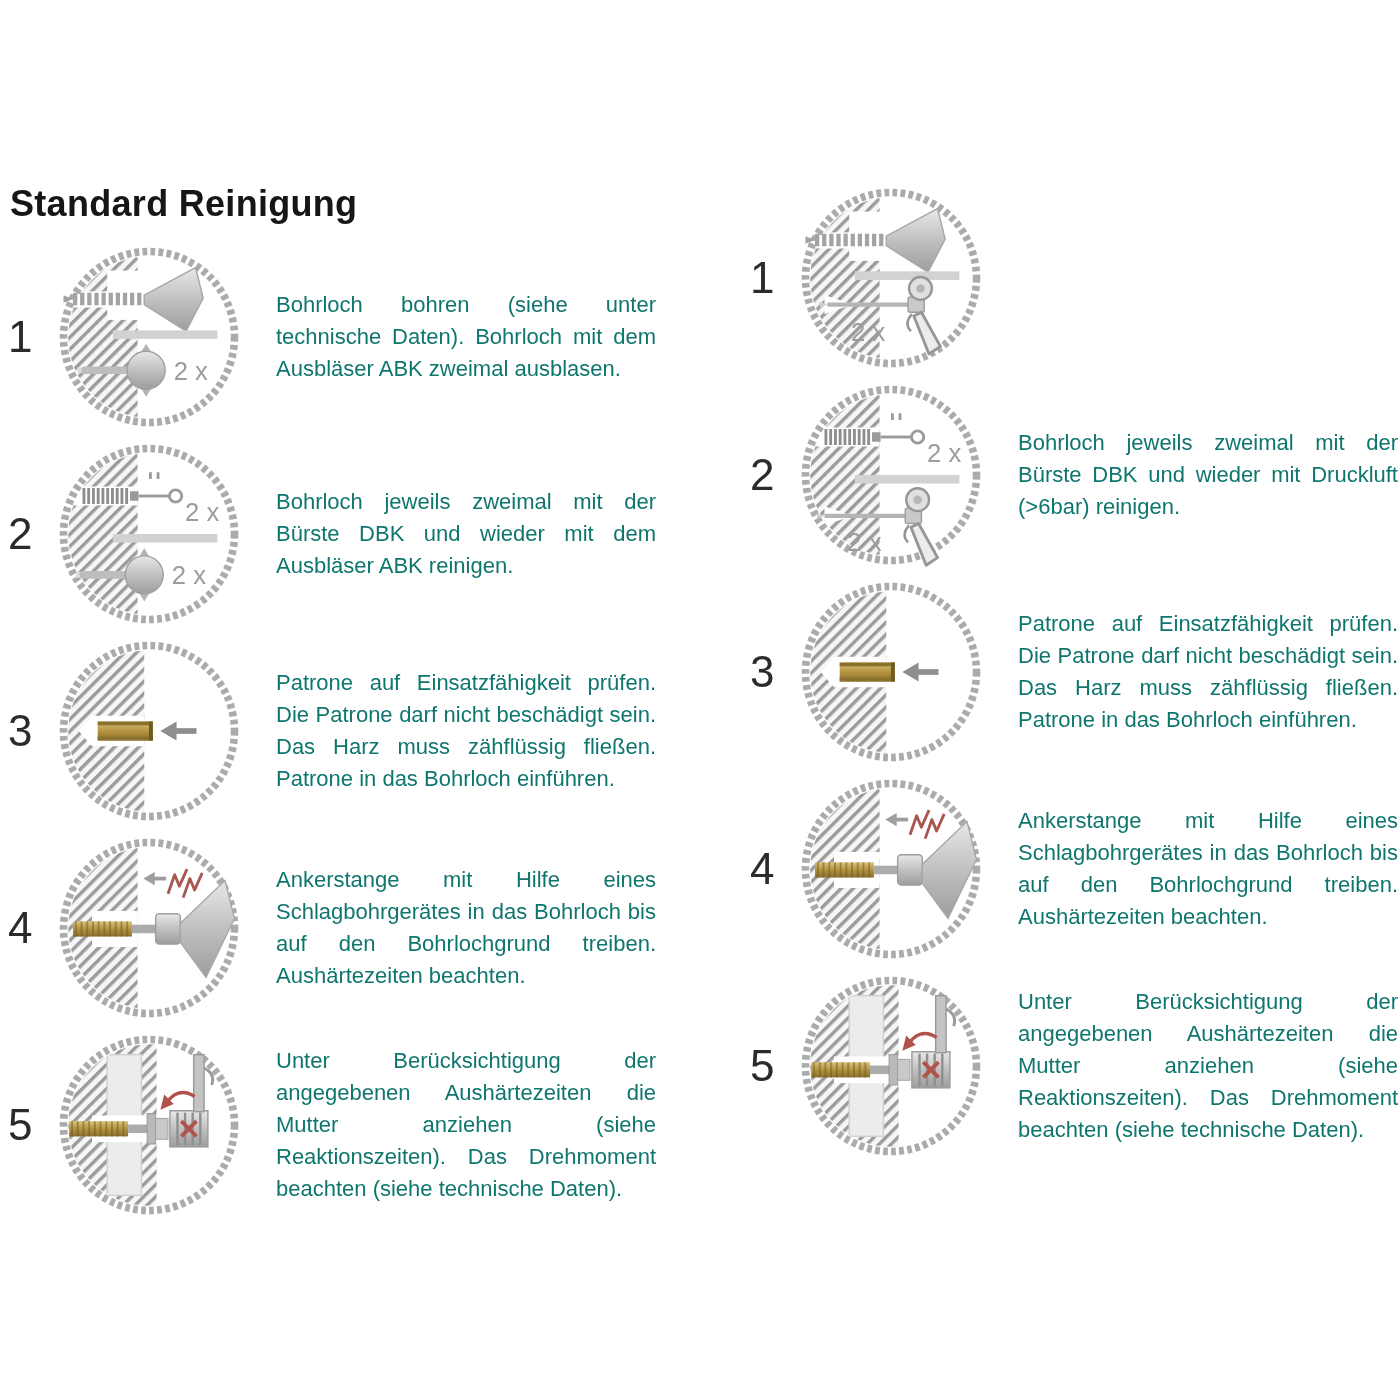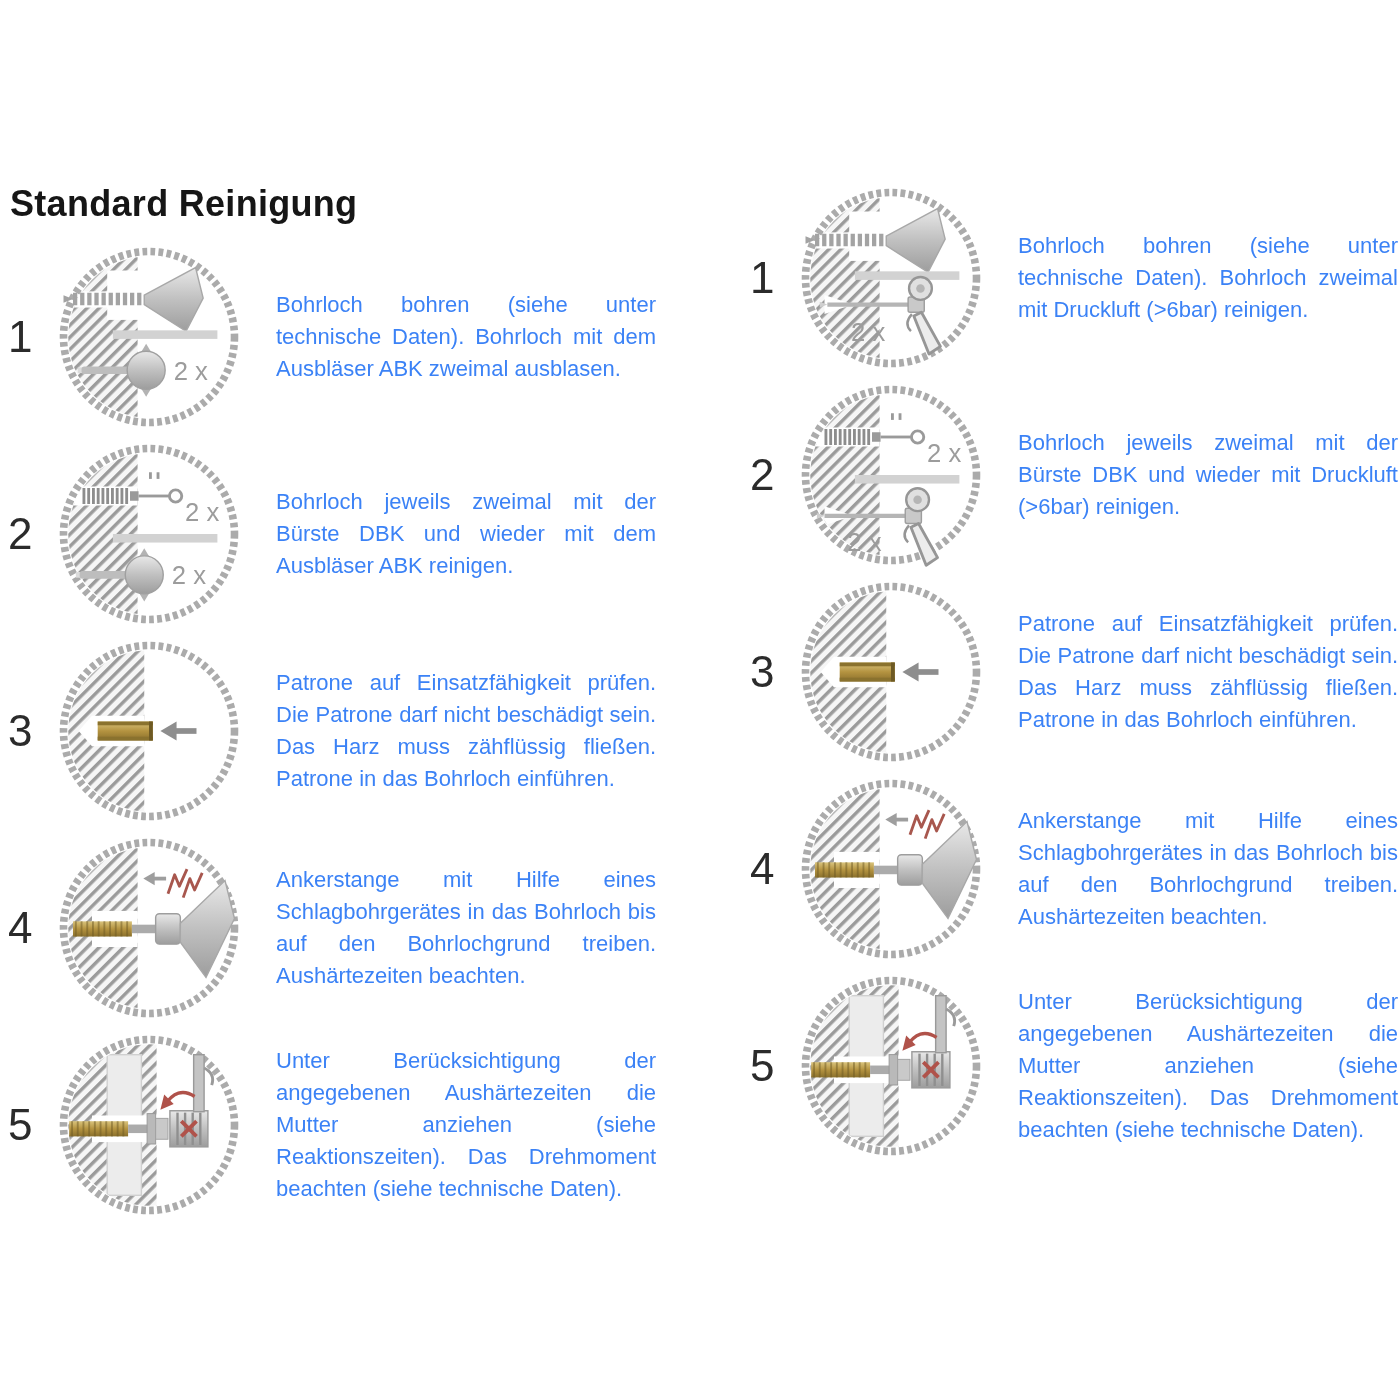--- a/index.html
+++ b/index.html
@@ -243,7 +243,6 @@
           <text x="58" y="166" class="lbl">2 x</text>
         </svg>
       </div>
-      <p class="step-text">Bohrloch bohren (siehe unter technische Daten). Bohrloch zweimal mit Druckluft (&gt;6bar) reinigen.</p>
     </div>
 
     <div class="step-row">

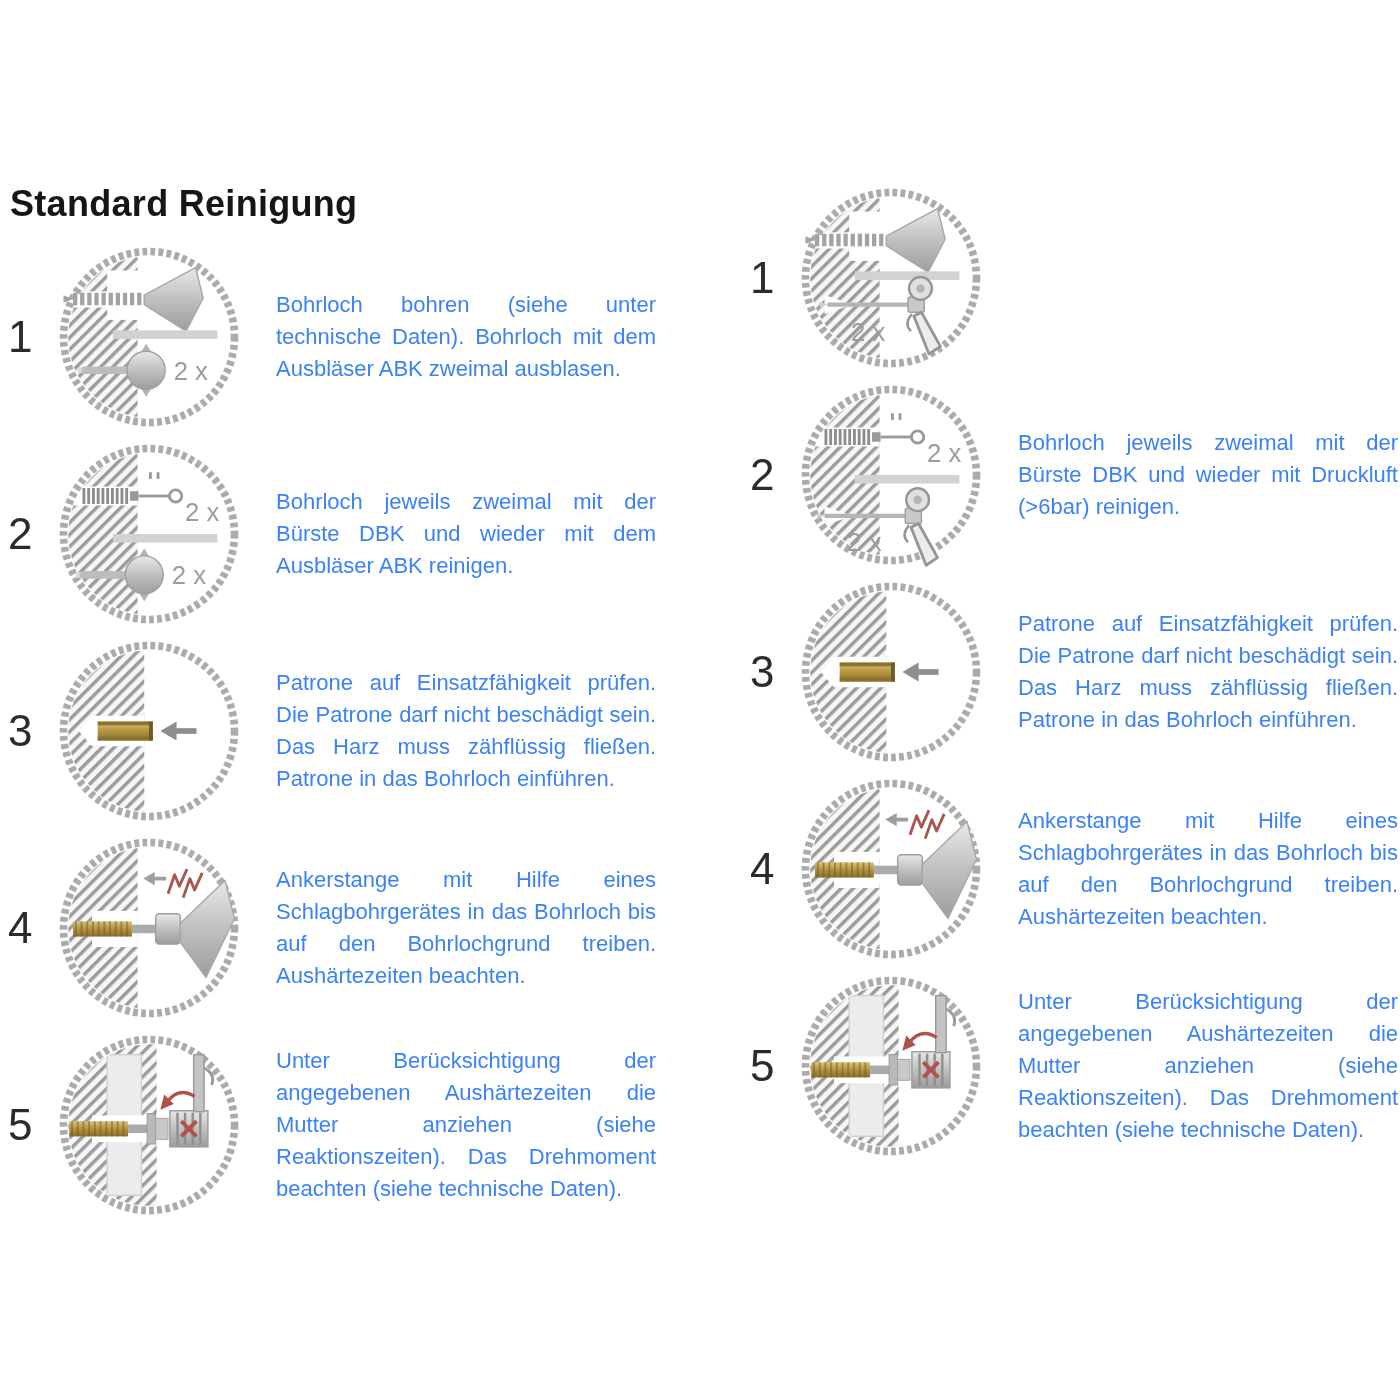--- a/index.html
+++ b/index.html
@@ -24,7 +24,7 @@
   svg.icon{width:190px;height:190px;display:block;}
   .step-text{
     flex:1;margin:0 0 0 32px;
-    font-size:22px;line-height:32px;color:#3b82f6;
+    font-size:22px;line-height:32px;color:#0f766e;
     text-align:justify;
   }
   .lbl{font-size:27px;fill:#9c9c9c;font-family:"Liberation Sans", sans-serif;}

